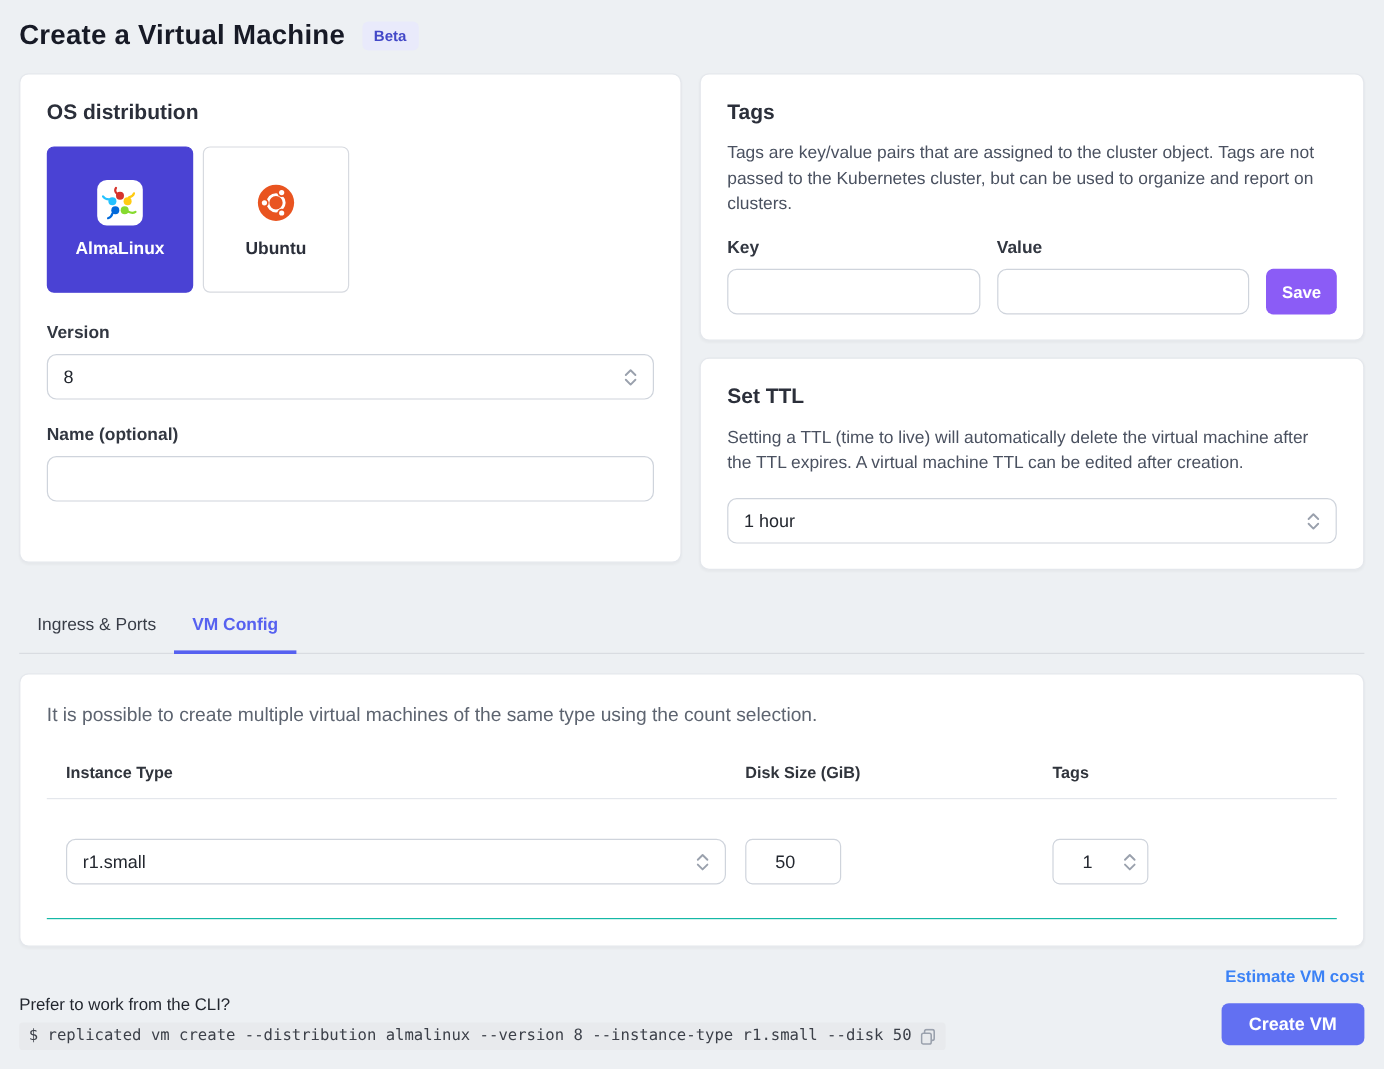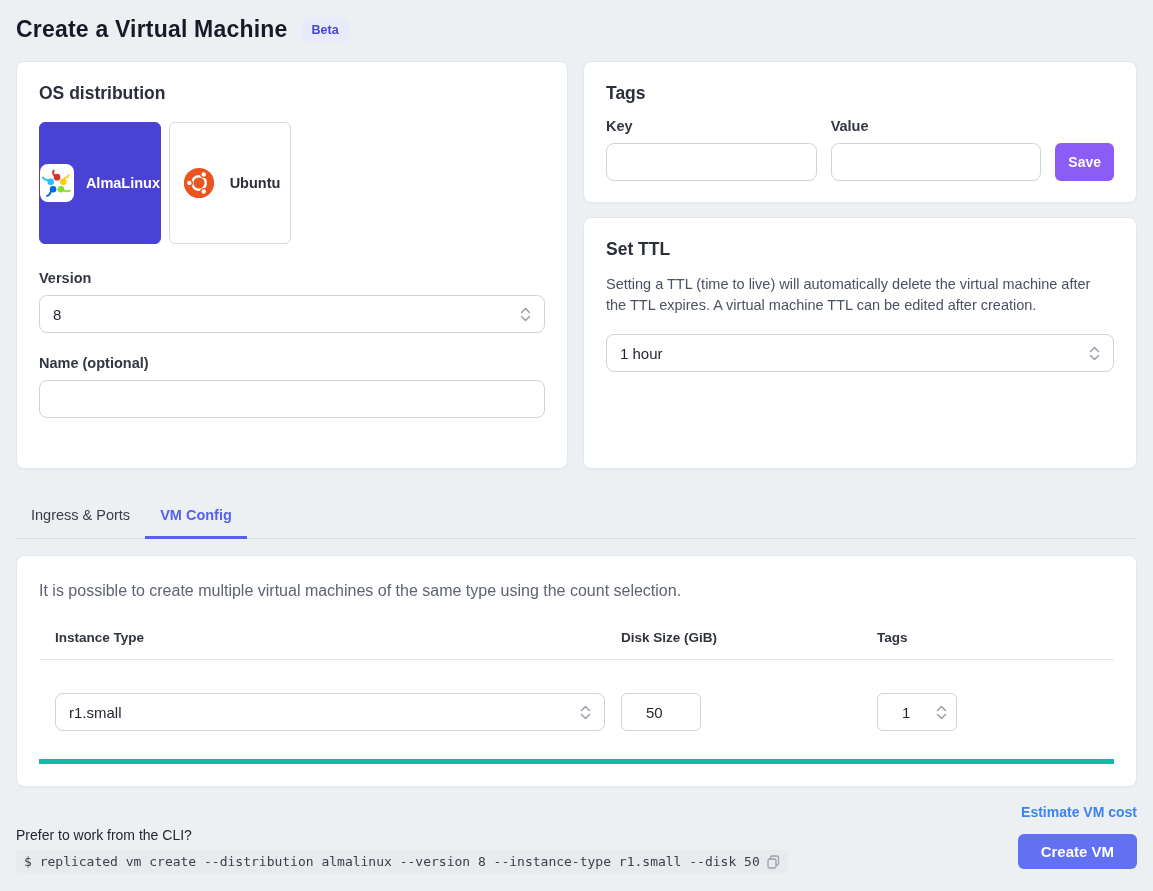--- a/index.html
+++ b/index.html
@@ -195,6 +195,7 @@
       <div class="card">
         <div class="card-inner">
           <div class="card-heading">Tags</div>
+          <p class="card-desc">Tags are key/value pairs that are assigned to the cluster object. Tags are not passed to the Kubernetes cluster, but can be used to organize and report on clusters.</p>
           <div class="kv-row">
             <div class="kv-field">
               <label class="field-label">Key</label>

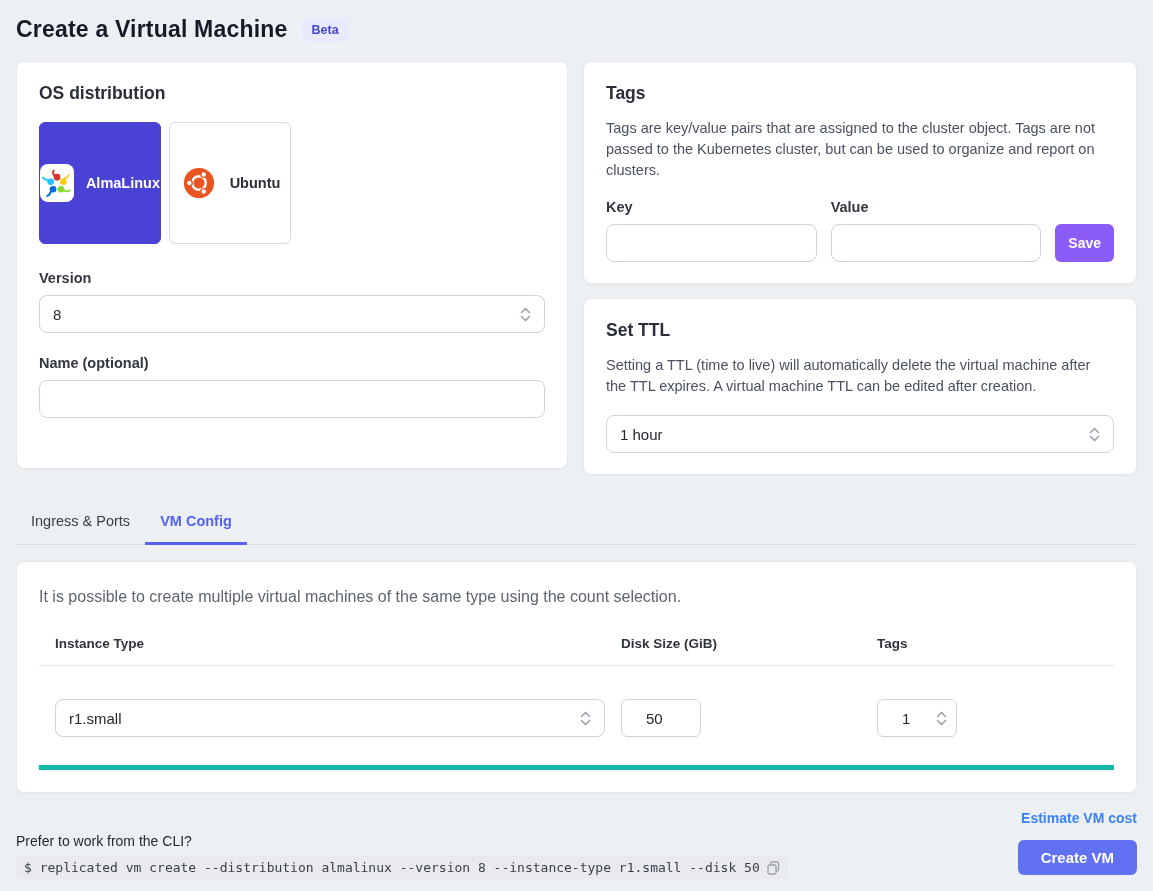--- a/index.html
+++ b/index.html
@@ -37,7 +37,7 @@
   .tiles { display: flex; gap: 8px; margin: 18px 0 26px 0; }
   .tile {
     width: 122px; height: 122px; border-radius: 6px; border: 1px solid #d7dae0;
-    background: #fff; display: flex; flex-direction: row; align-items: center;
+    background: #fff; display: flex; flex-direction: column; align-items: center;
     justify-content: center; gap: 12px; cursor: pointer;
   }
   .tile.selected { background: #4a42d4; border-color: #4a42d4; }

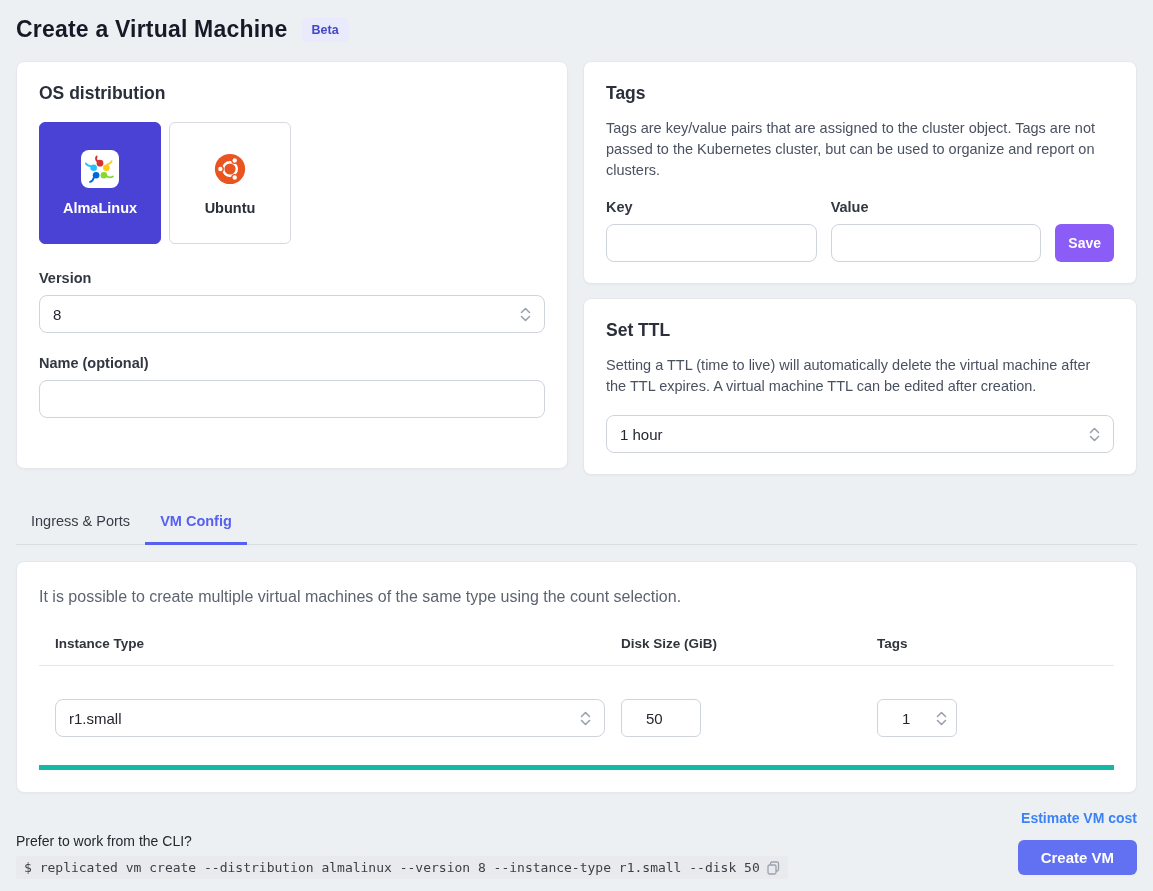--- a/index.html
+++ b/index.html
@@ -90,7 +90,7 @@
   .col-head { font-size: 13.5px; font-weight: 700; color: #30343c; }
   .vm-table-row {
     display: grid; grid-template-columns: 566px 256px 1fr; align-items: center;
-    padding: 33px 0 28px 16px; border-bottom: 5px solid #14b8a6;
+    padding: 33px 0 28px 16px; border-bottom: 1px solid #14b8a6;
   }
   .instance-select { width: 550px; }
   .disk-input { width: 80px; border-radius: 6px; }

